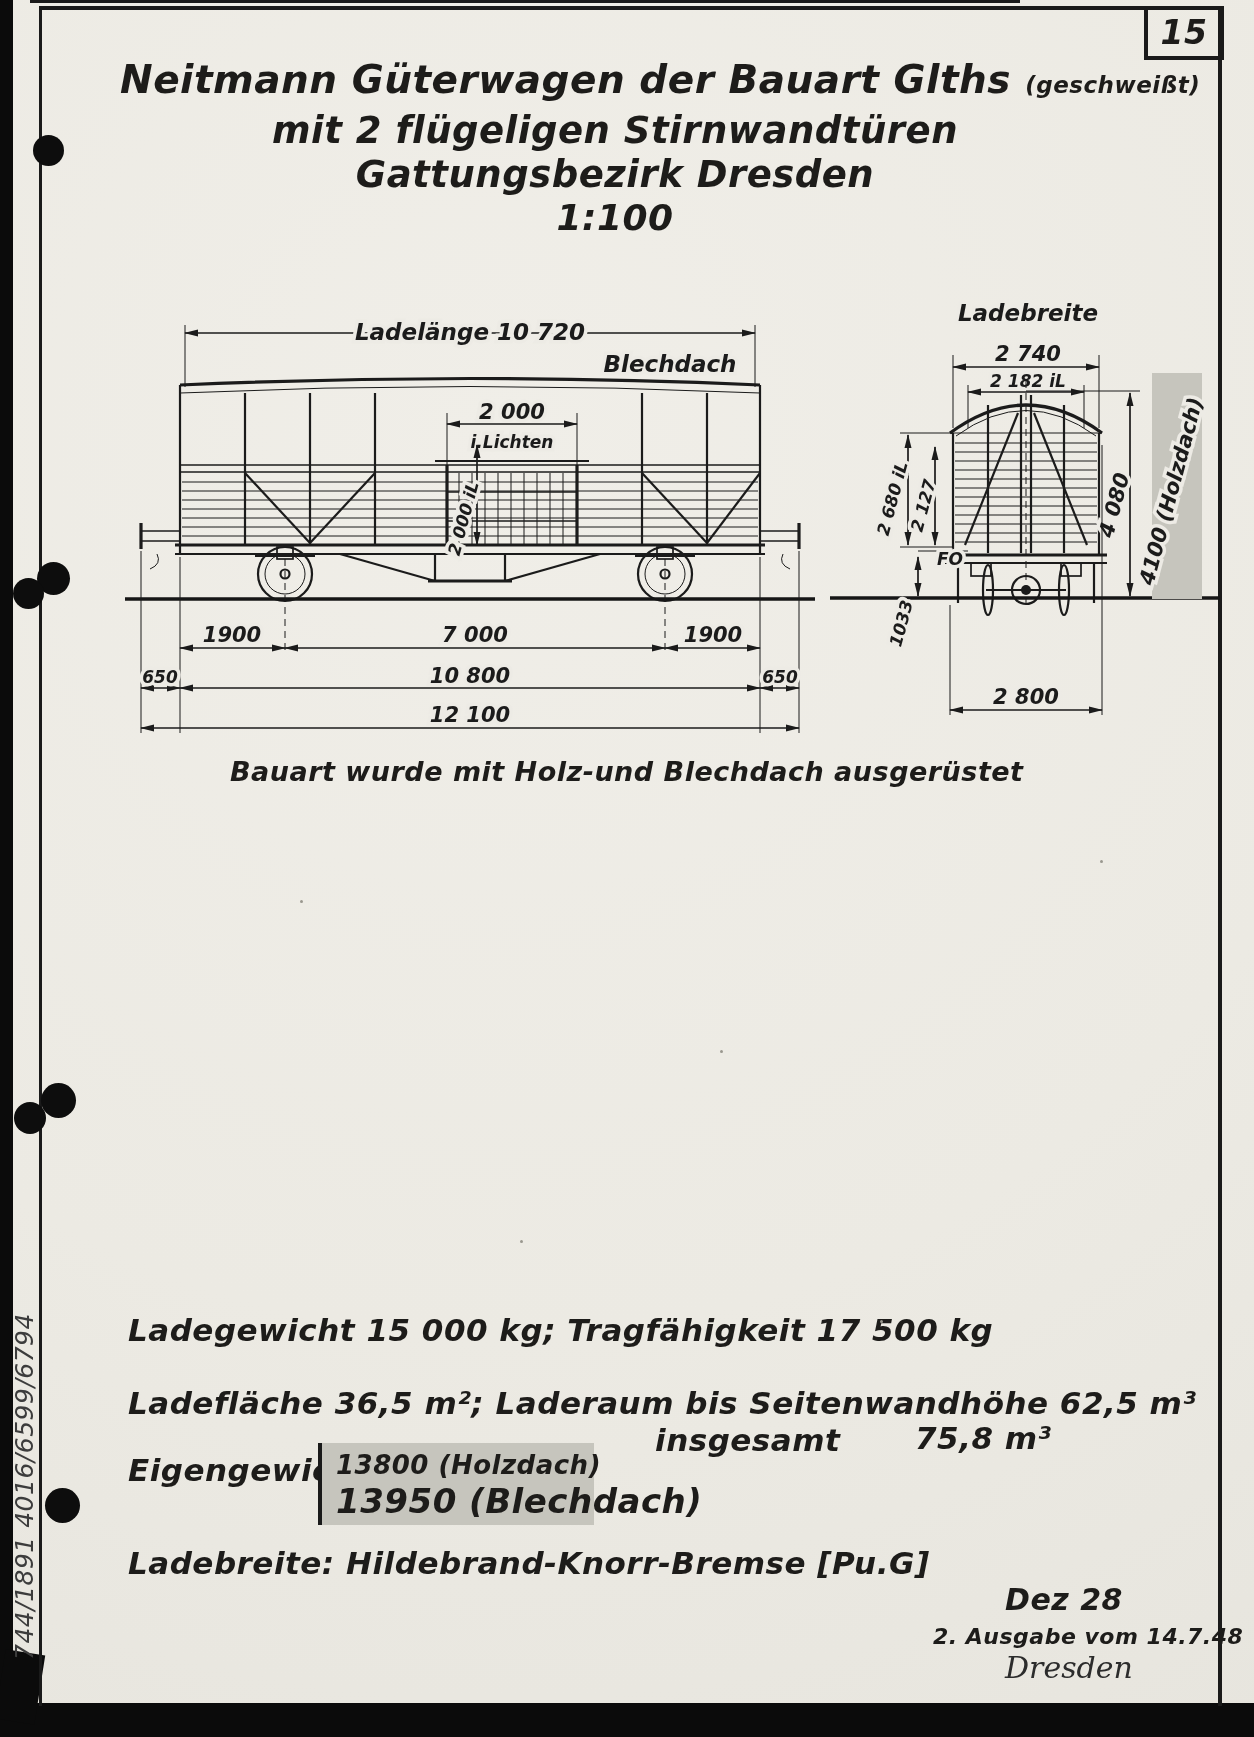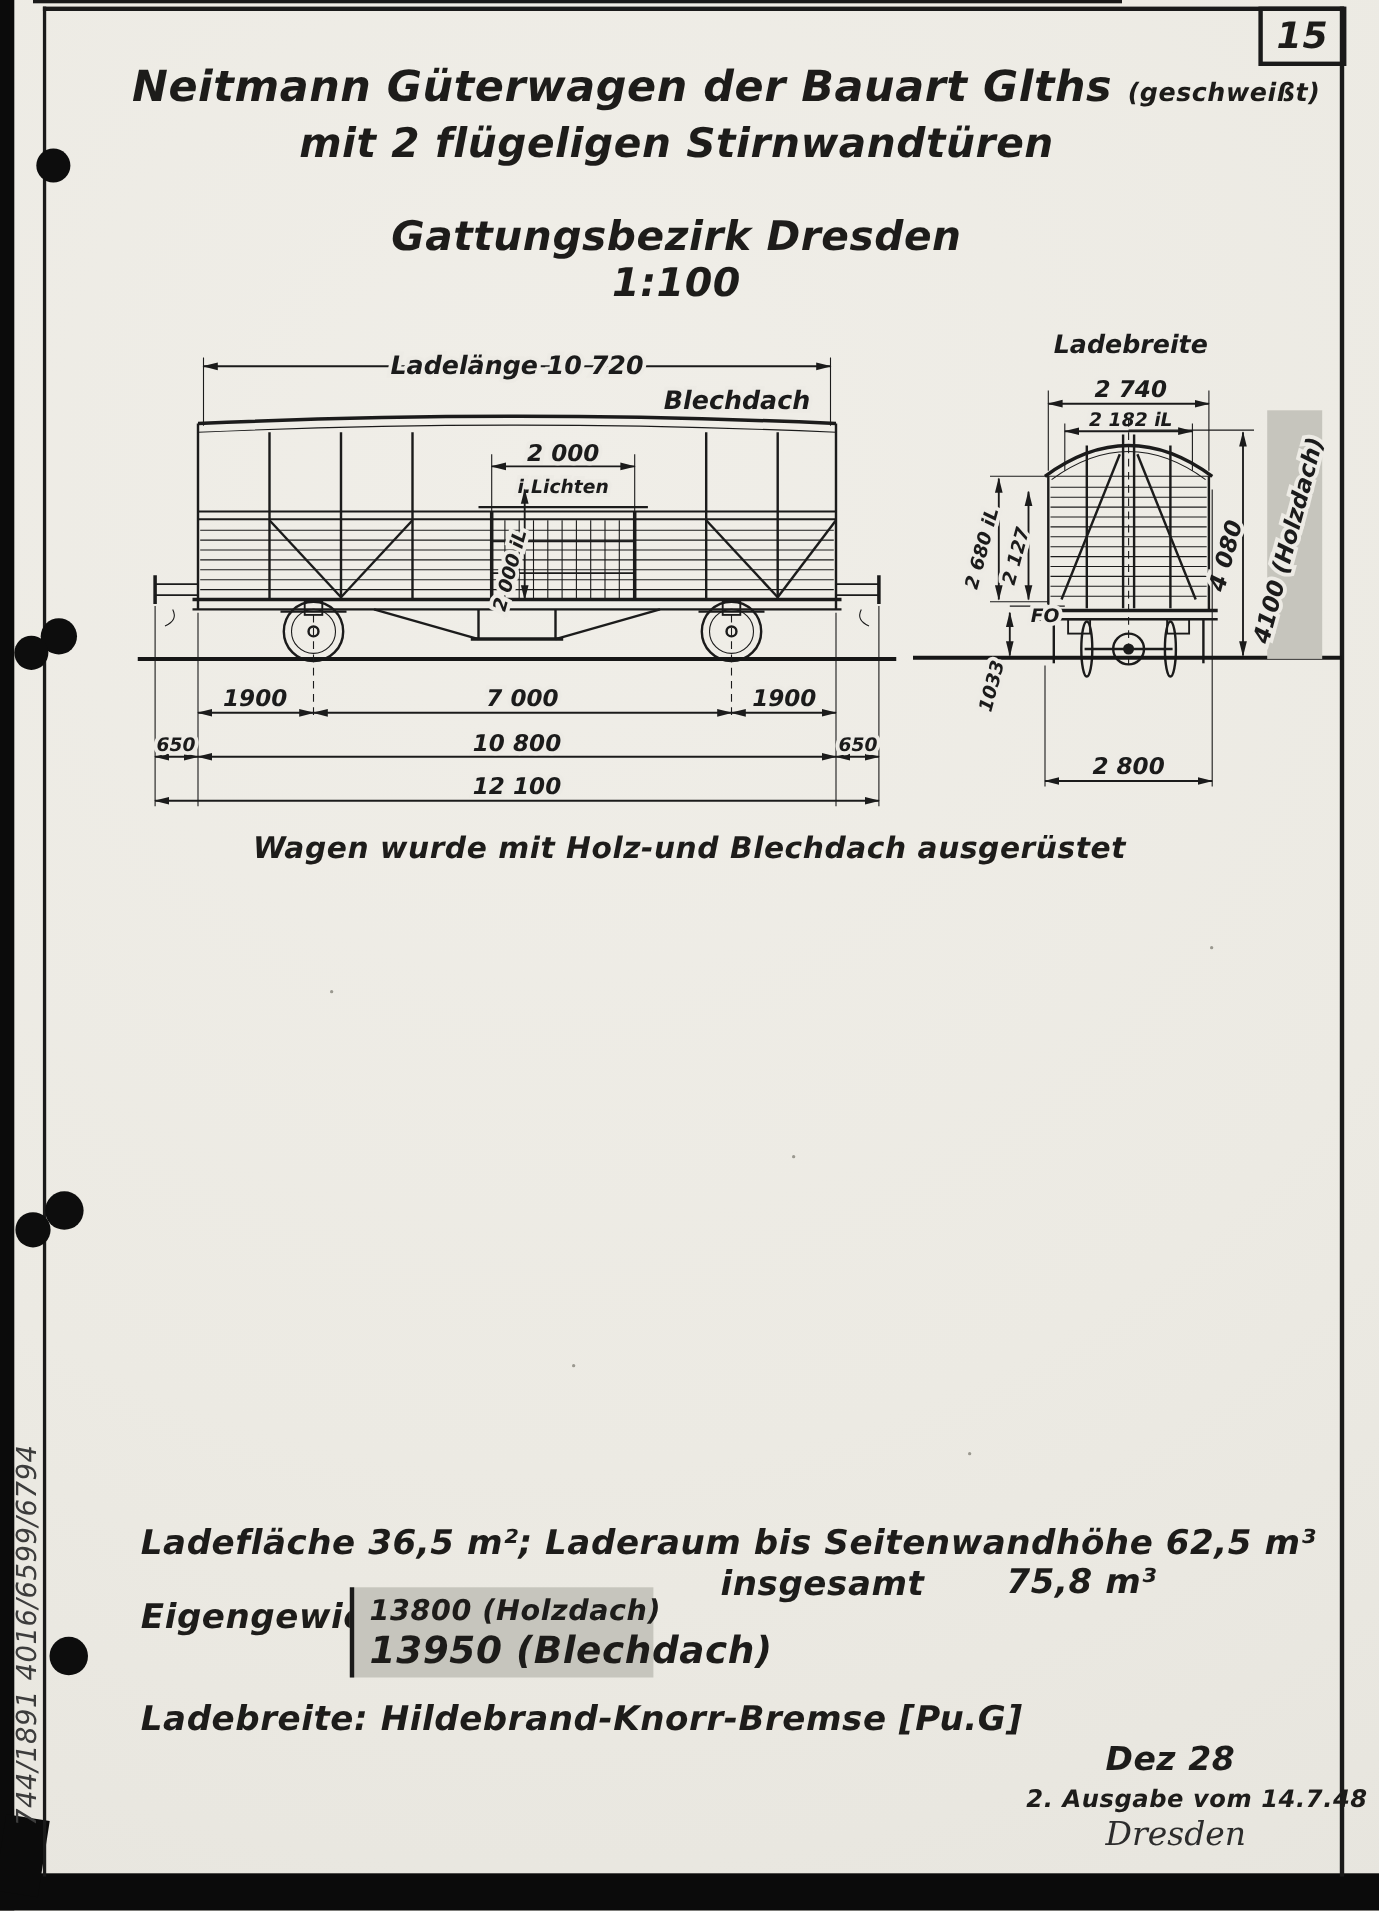--- a/index.html
+++ b/index.html
@@ -56,7 +56,7 @@
       <span style="font-size:23px;">(geschweißt)</span>
     </div>
     <div class="hand" style="font-size:37px;line-height:44px;">mit 2 flügeligen Stirnwandtüren</div>
-    <div class="hand" style="font-size:37px;line-height:44px;margin-top:40px;">Gattungsbezirk Dresden</div>
+    <div class="hand" style="font-size:37px;line-height:44px;">Gattungsbezirk Dresden</div>
     <div class="hand" style="font-size:36px;line-height:42px;">1:100</div>
   </div>
 

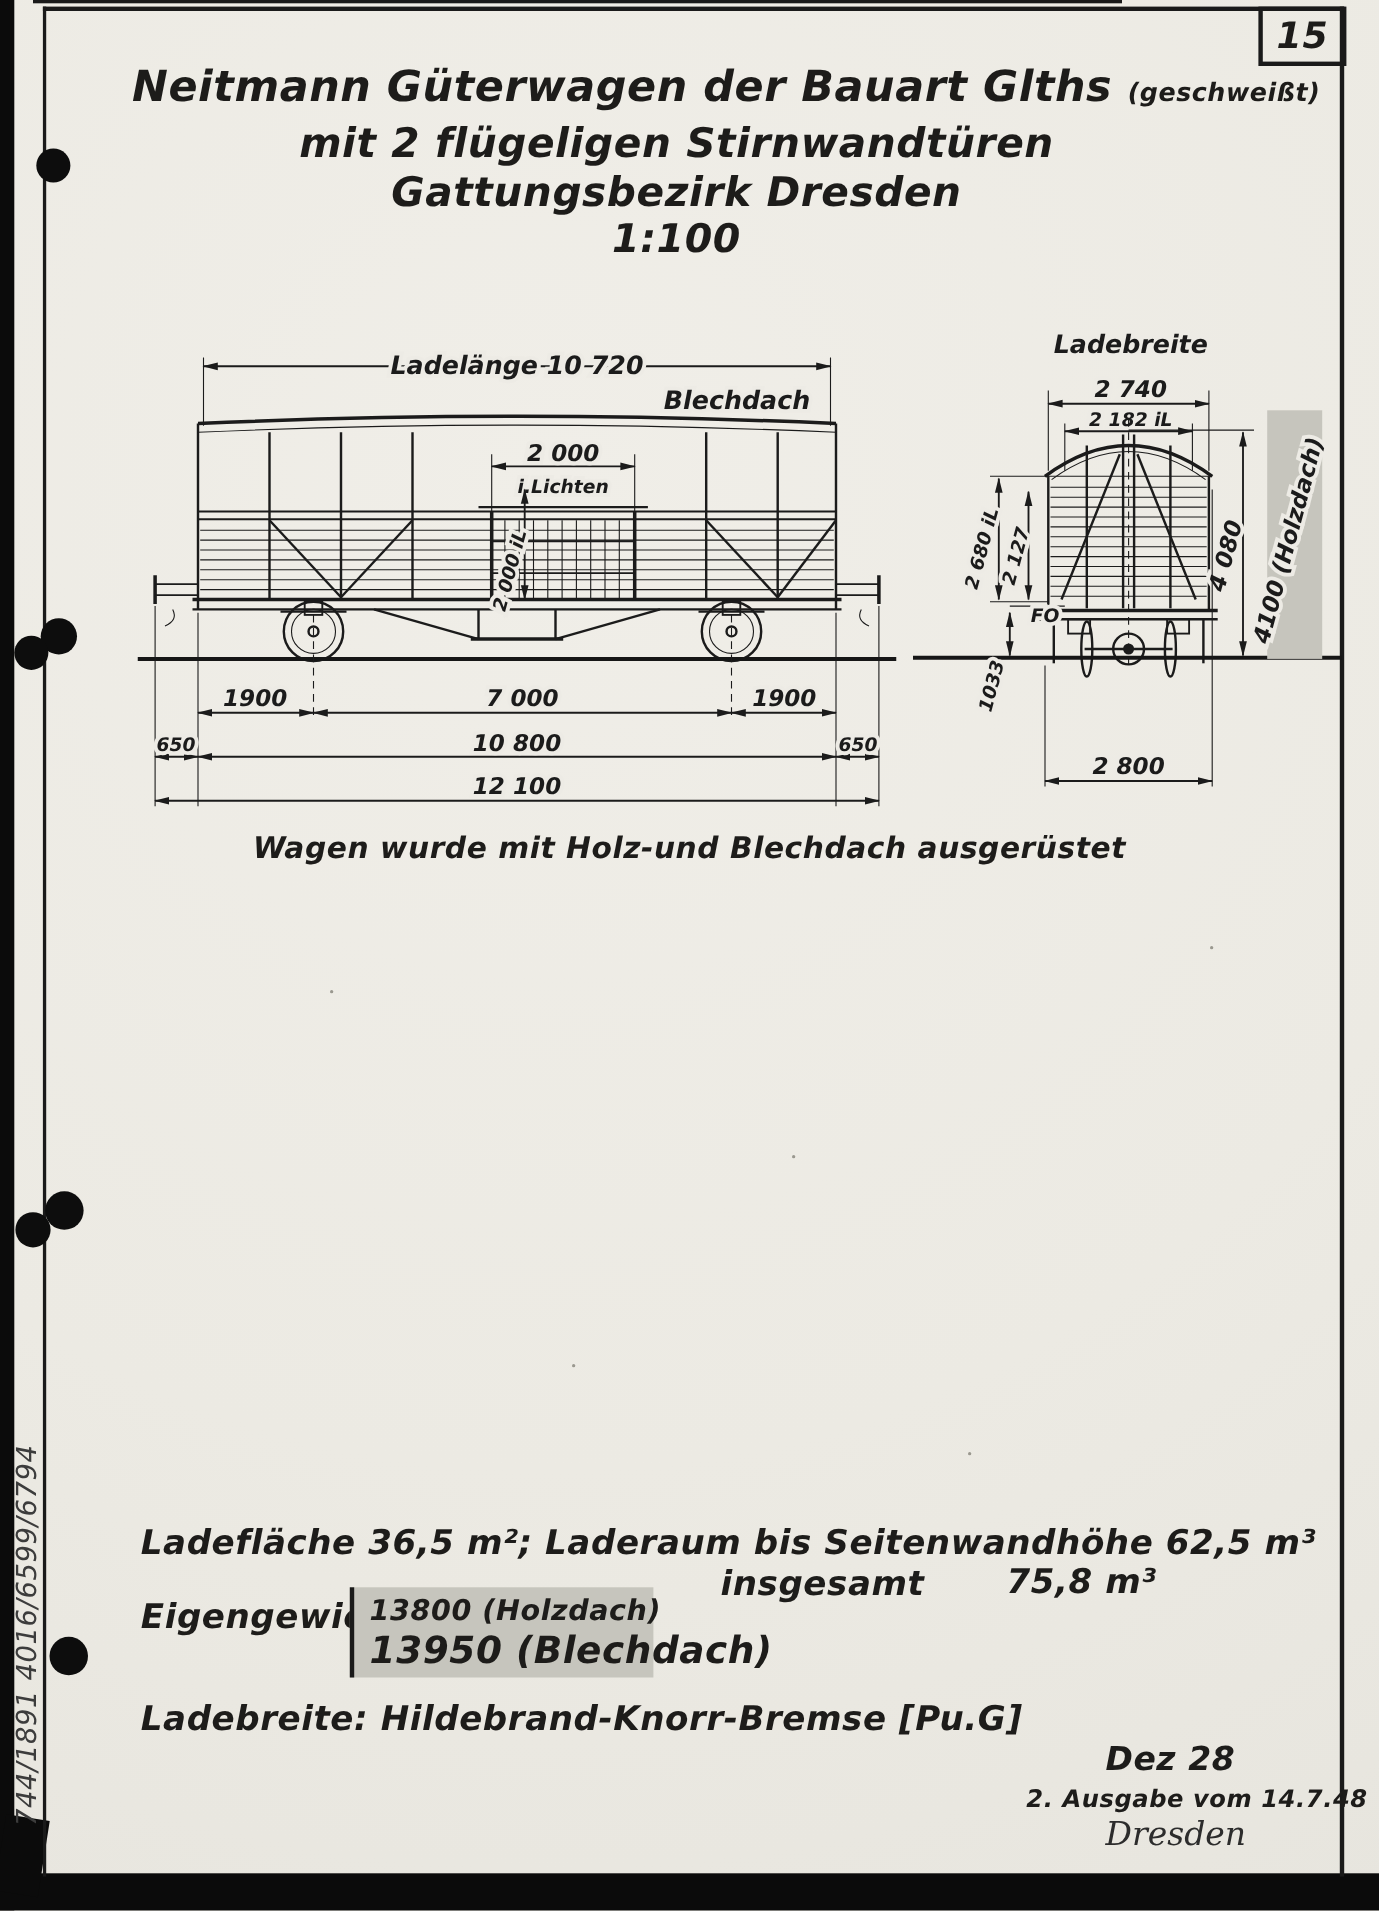--- a/index.html
+++ b/index.html
@@ -305,7 +305,7 @@
     </g>
   </svg>
 
-  <div class="abs hand" style="left:230px;top:756px;width:680px;text-align:center;font-size:27px;">Wagen wurde mit Holz-und Blechdach ausgerüstet</div>
+  <div class="abs hand" style="left:230px;top:756px;width:680px;text-align:center;font-size:27px;">Bauart wurde mit Holz-und Blechdach ausgerüstet</div>
 
   <div class="abs hand" style="left:128px;top:1385px;font-size:31px;">Ladefläche   36,5 m²;  Laderaum bis Seitenwandhöhe 62,5 m³</div>
   <div class="abs hand" style="left:655px;top:1422px;font-size:31px;">insgesamt</div>

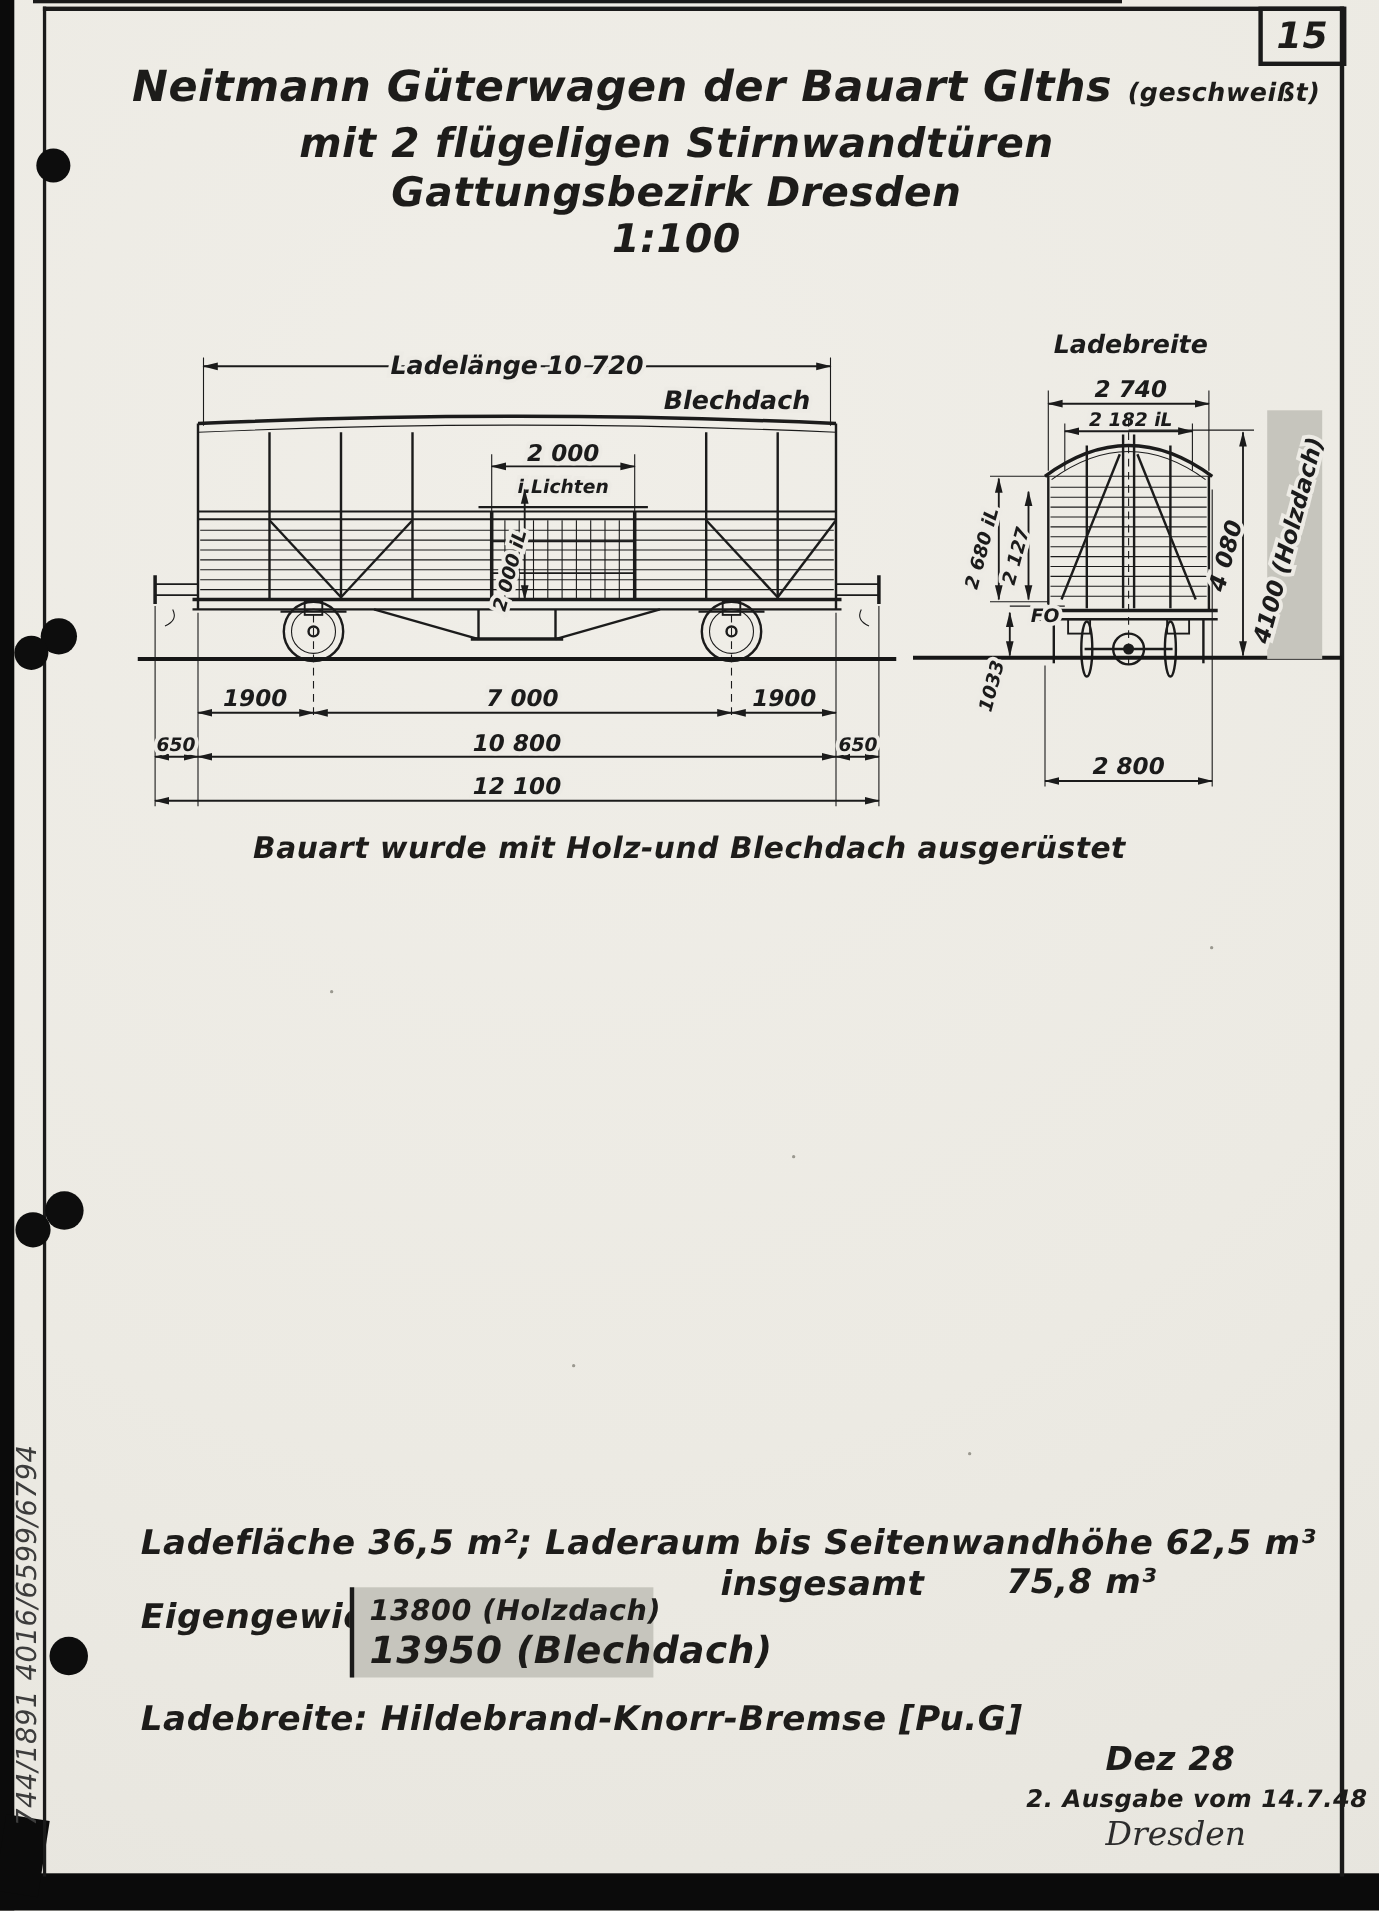--- a/index.html
+++ b/index.html
@@ -307,6 +307,7 @@
 
   <div class="abs hand" style="left:230px;top:756px;width:680px;text-align:center;font-size:27px;">Bauart wurde mit Holz-und Blechdach ausgerüstet</div>
 
+  <div class="abs hand" style="left:128px;top:1312px;font-size:31px;">Ladegewicht  15 000 kg; Tragfähigkeit   17 500 kg</div>
   <div class="abs hand" style="left:128px;top:1385px;font-size:31px;">Ladefläche   36,5 m²;  Laderaum bis Seitenwandhöhe 62,5 m³</div>
   <div class="abs hand" style="left:655px;top:1422px;font-size:31px;">insgesamt</div>
   <div class="abs hand" style="left:915px;top:1420px;font-size:31px;">75,8 m³</div>

